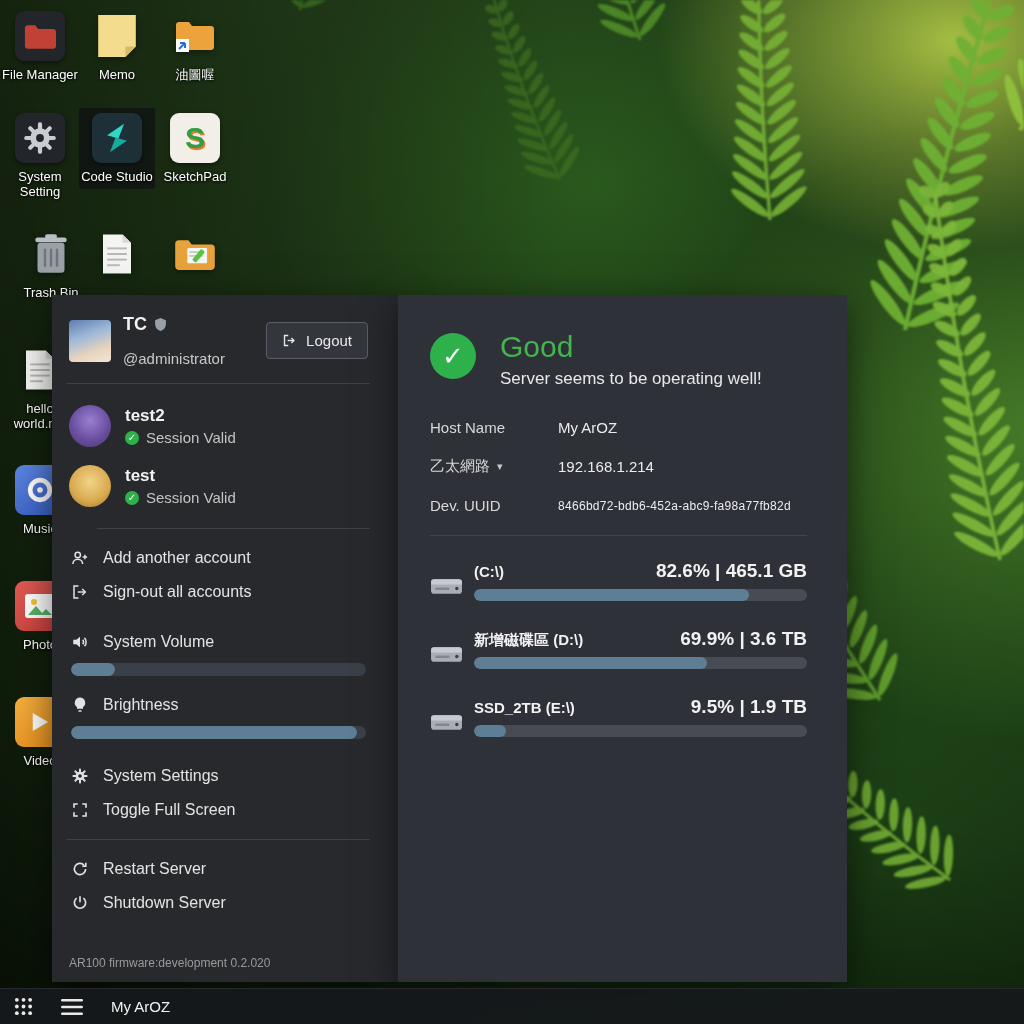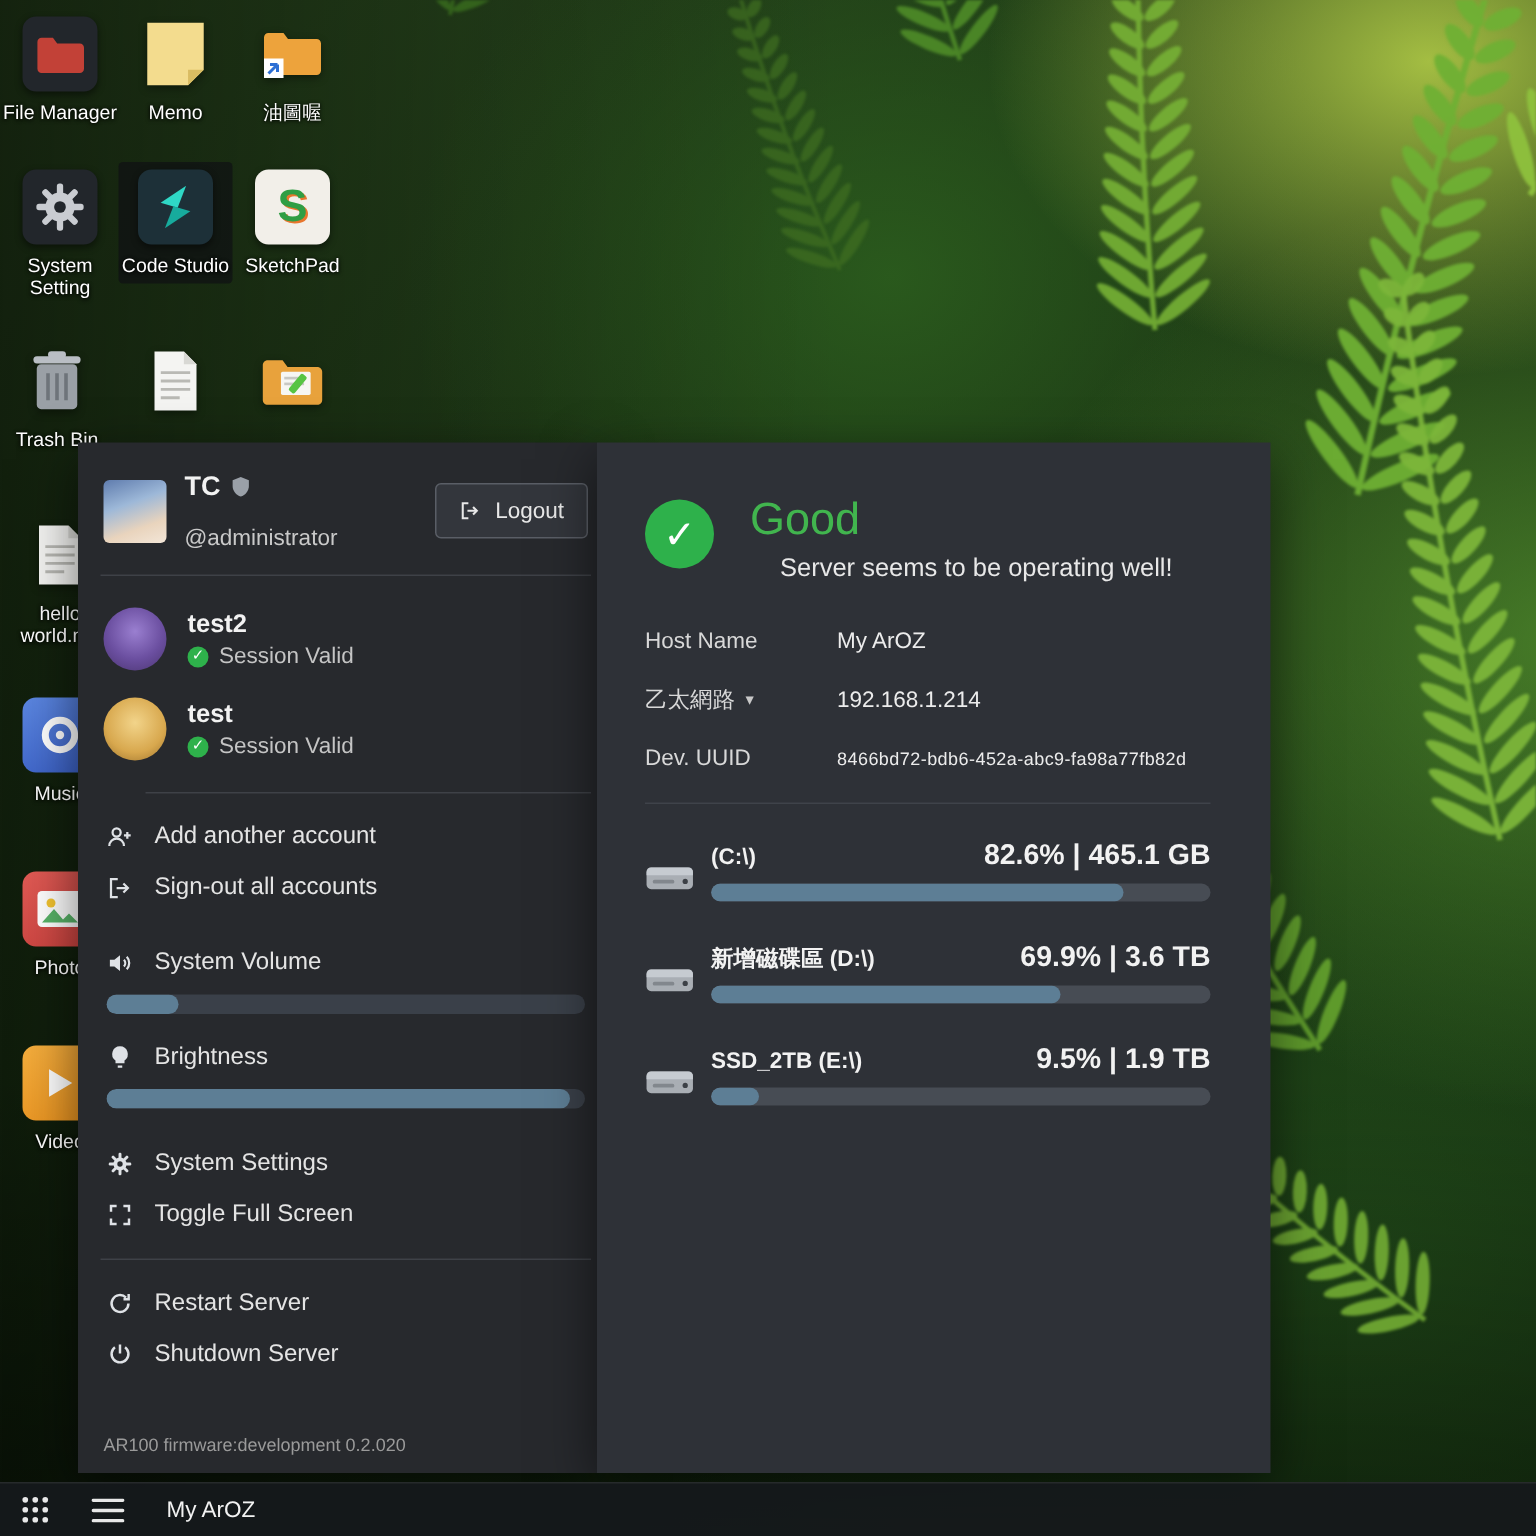--- a/index.html
+++ b/index.html
@@ -597,7 +597,7 @@
   <span class="dlabel">SketchPad</span>
 </div>
 
-<div class="dicon" style="left:0;top:224px;">
+<div class="dicon" style="left:13px;top:224px;">
   <div class="glyph">
     <svg width="36" height="42" viewBox="0 0 24 28" style="filter:drop-shadow(0 2px 3px rgba(0,0,0,.4));">
         <rect x="3" y="6.5" width="18" height="20" rx="2" fill="#9aa0a6"></rect>

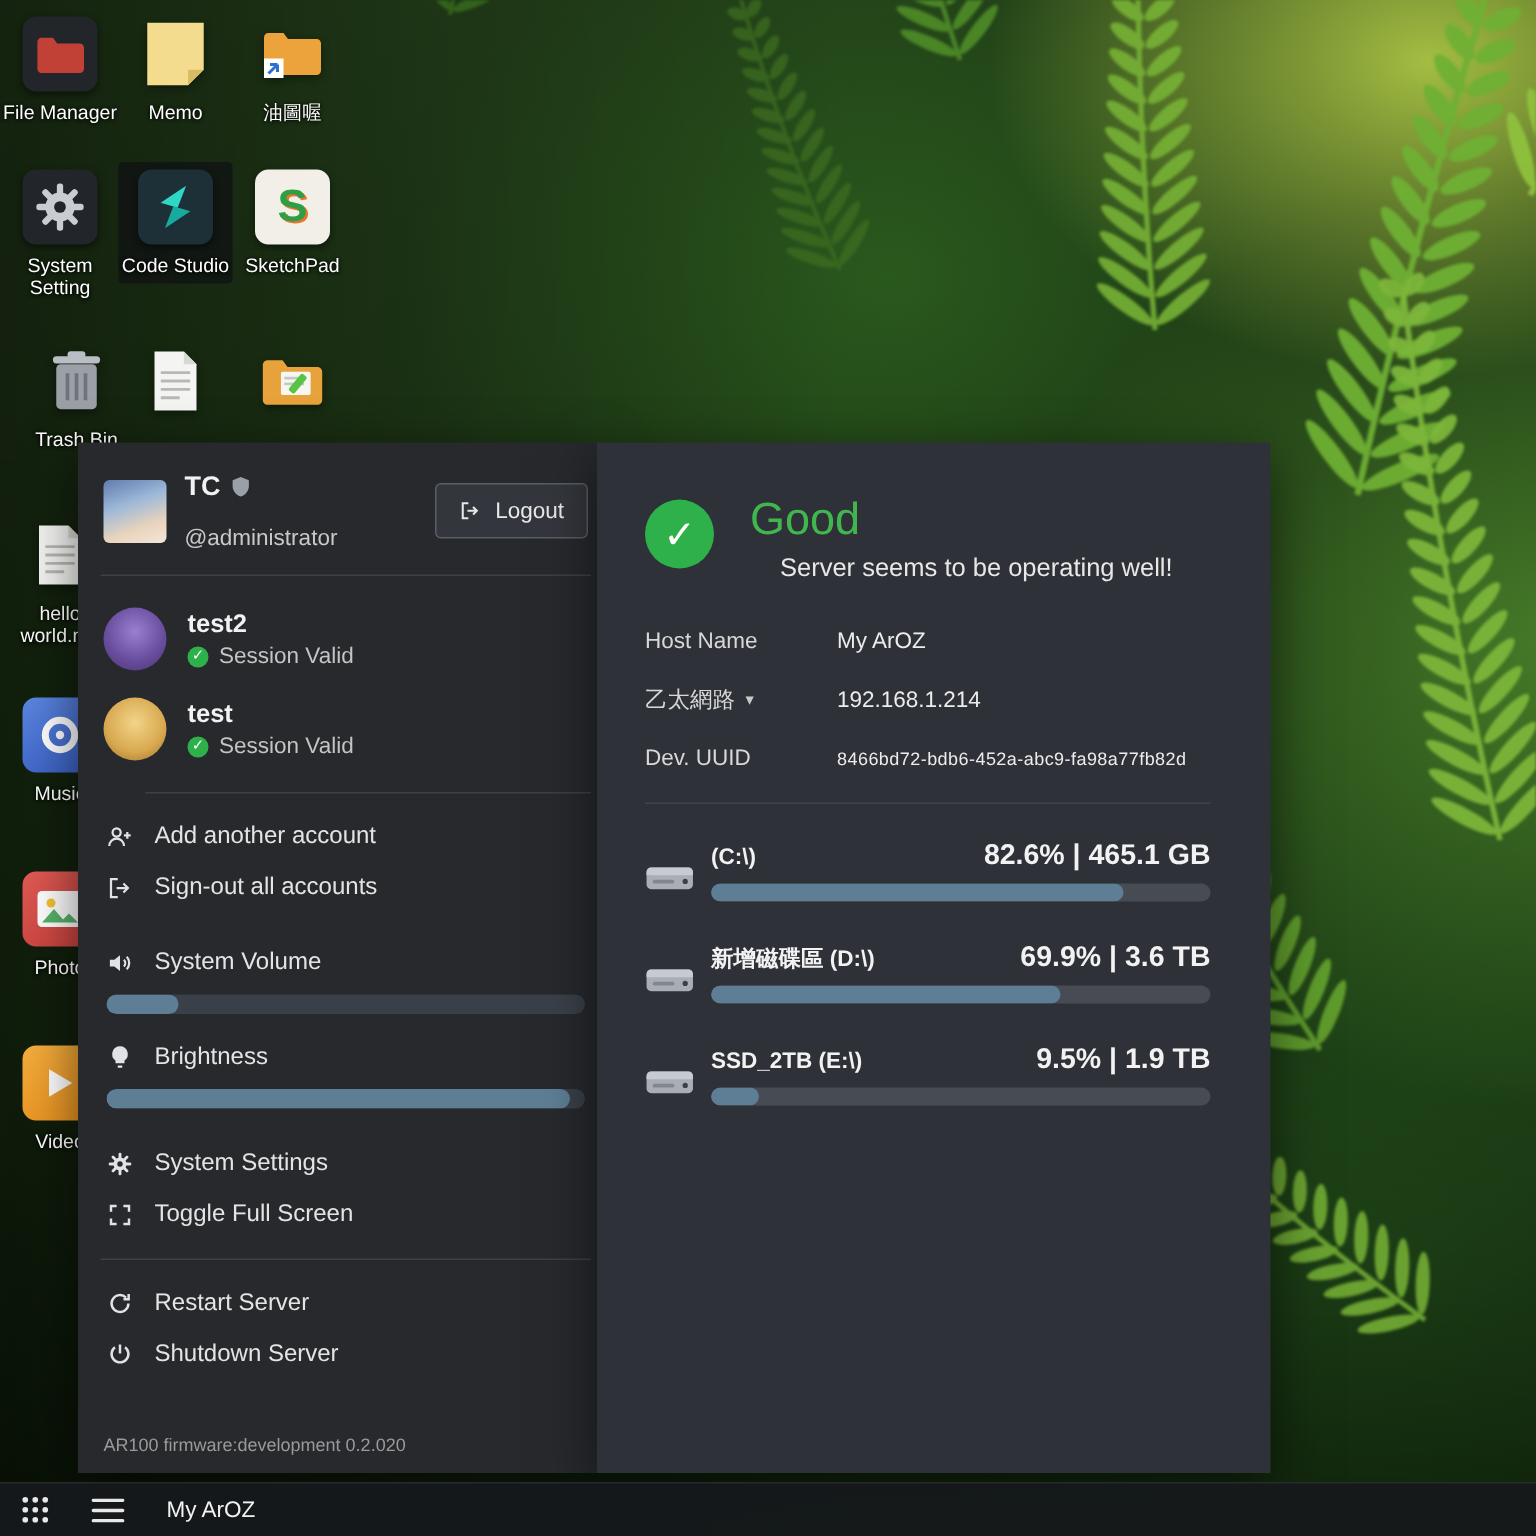--- a/index.html
+++ b/index.html
@@ -51,7 +51,7 @@
   
   .panel { position:absolute; top:295px; height:687px; z-index:2; color:#e6e6e6;
            box-shadow:0 10px 34px rgba(0,0,0,.55); }
-  .left-panel  { left:52px;  width:346px; background:#27292d; padding:15px 4px 10px 15px;
+  .left-panel  { left:52px;  width:346px; background:#27292d; padding:15px 28px 10px 15px;
                  display:flex; flex-direction:column; }
   .right-panel { left:398px; width:449px; background:#2e3137; padding:34px 40px 0 32px; }
   .divider { height:1px; background:#3e4147; margin:12px 0; }

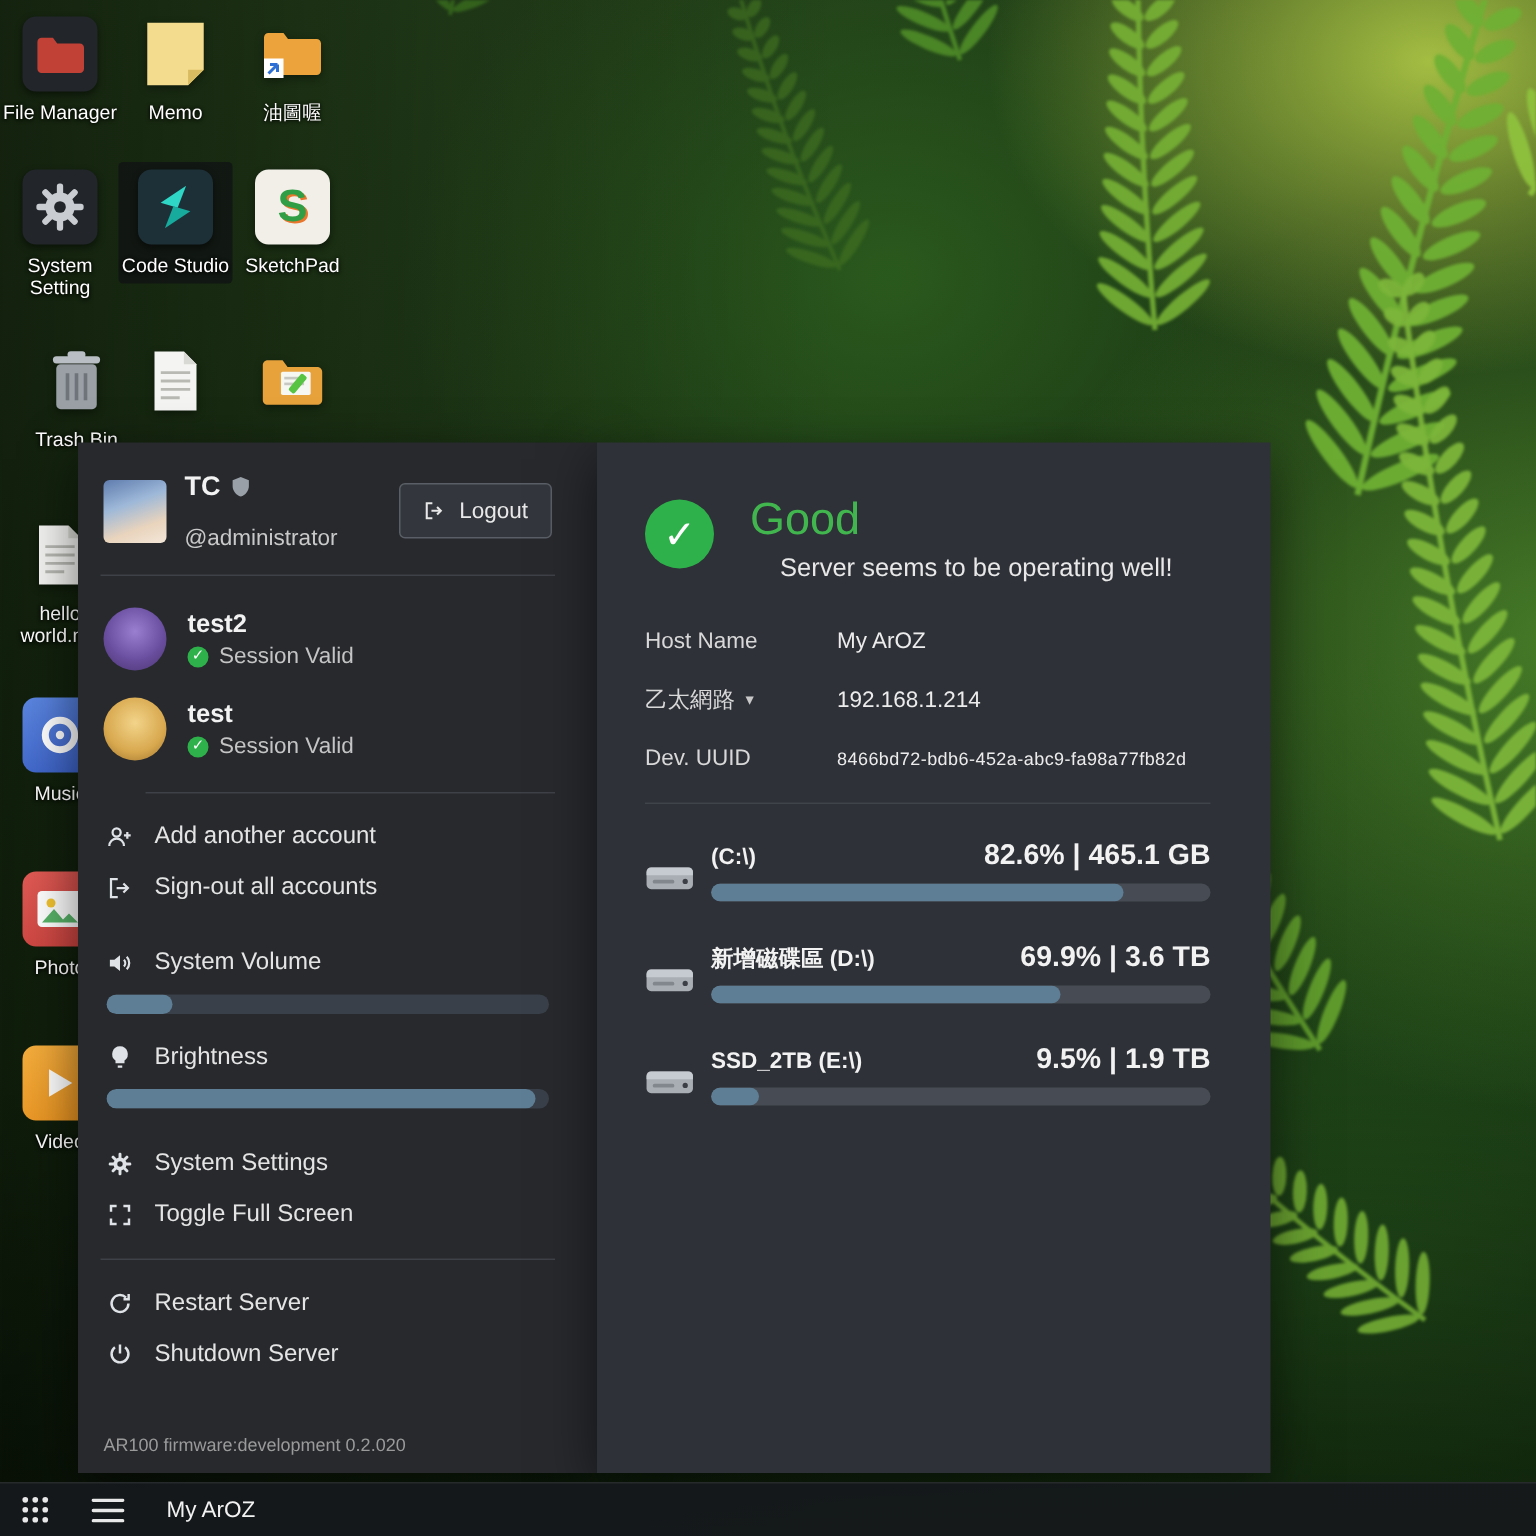--- a/index.html
+++ b/index.html
@@ -97,7 +97,7 @@
                display:flex; align-items:center; justify-content:center; font-size:26px; font-weight:700;
                flex:0 0 auto; margin-top:4px; }
   .status-title { font-size:30px; color:#41b54e; font-weight:500; line-height:1.2; }
-  .status-msg { font-size:17px; color:#e8e8e8; margin-top:4px;margin-left:20px; }
+  .status-msg { font-size:17px; color:#e8e8e8; margin-top:4px; }
   .info-rows { margin-top:30px; }
   .info-row { display:flex; align-items:center; margin-bottom:21px; }
   .info-label { width:128px; font-size:15px; color:#d8d8d8; display:flex; align-items:center; gap:7px; }

